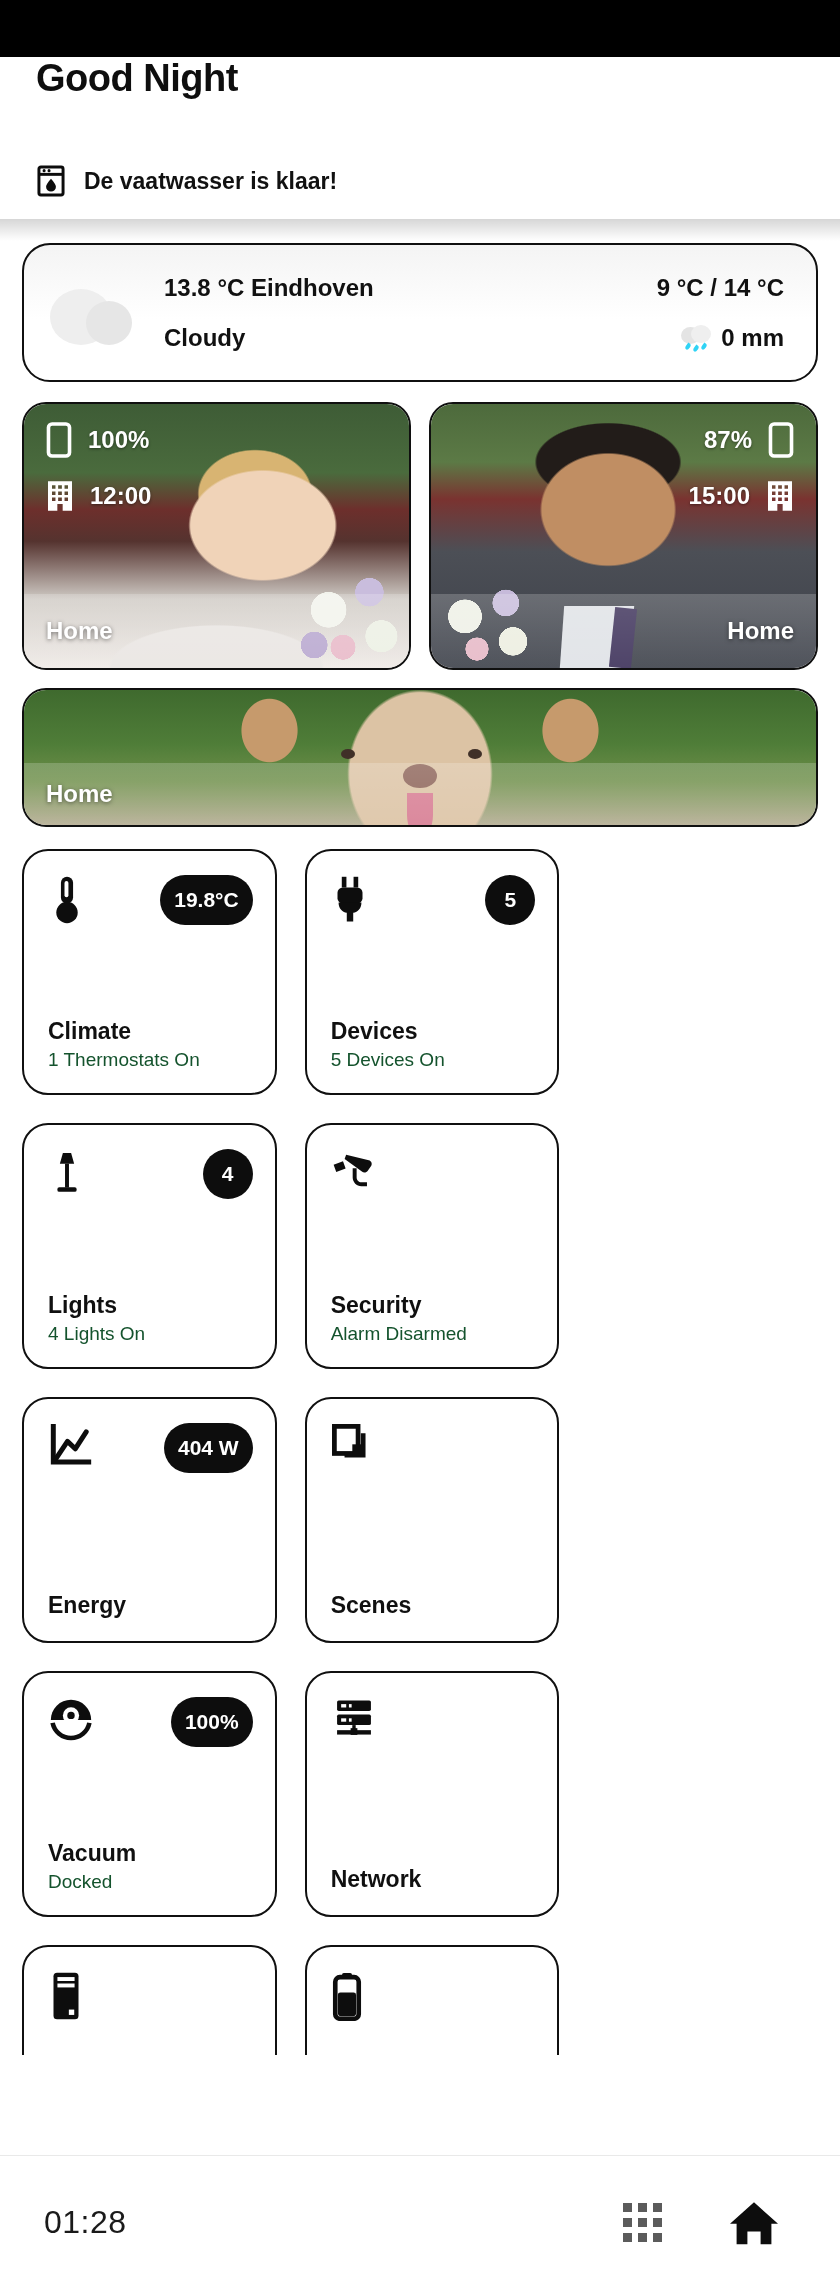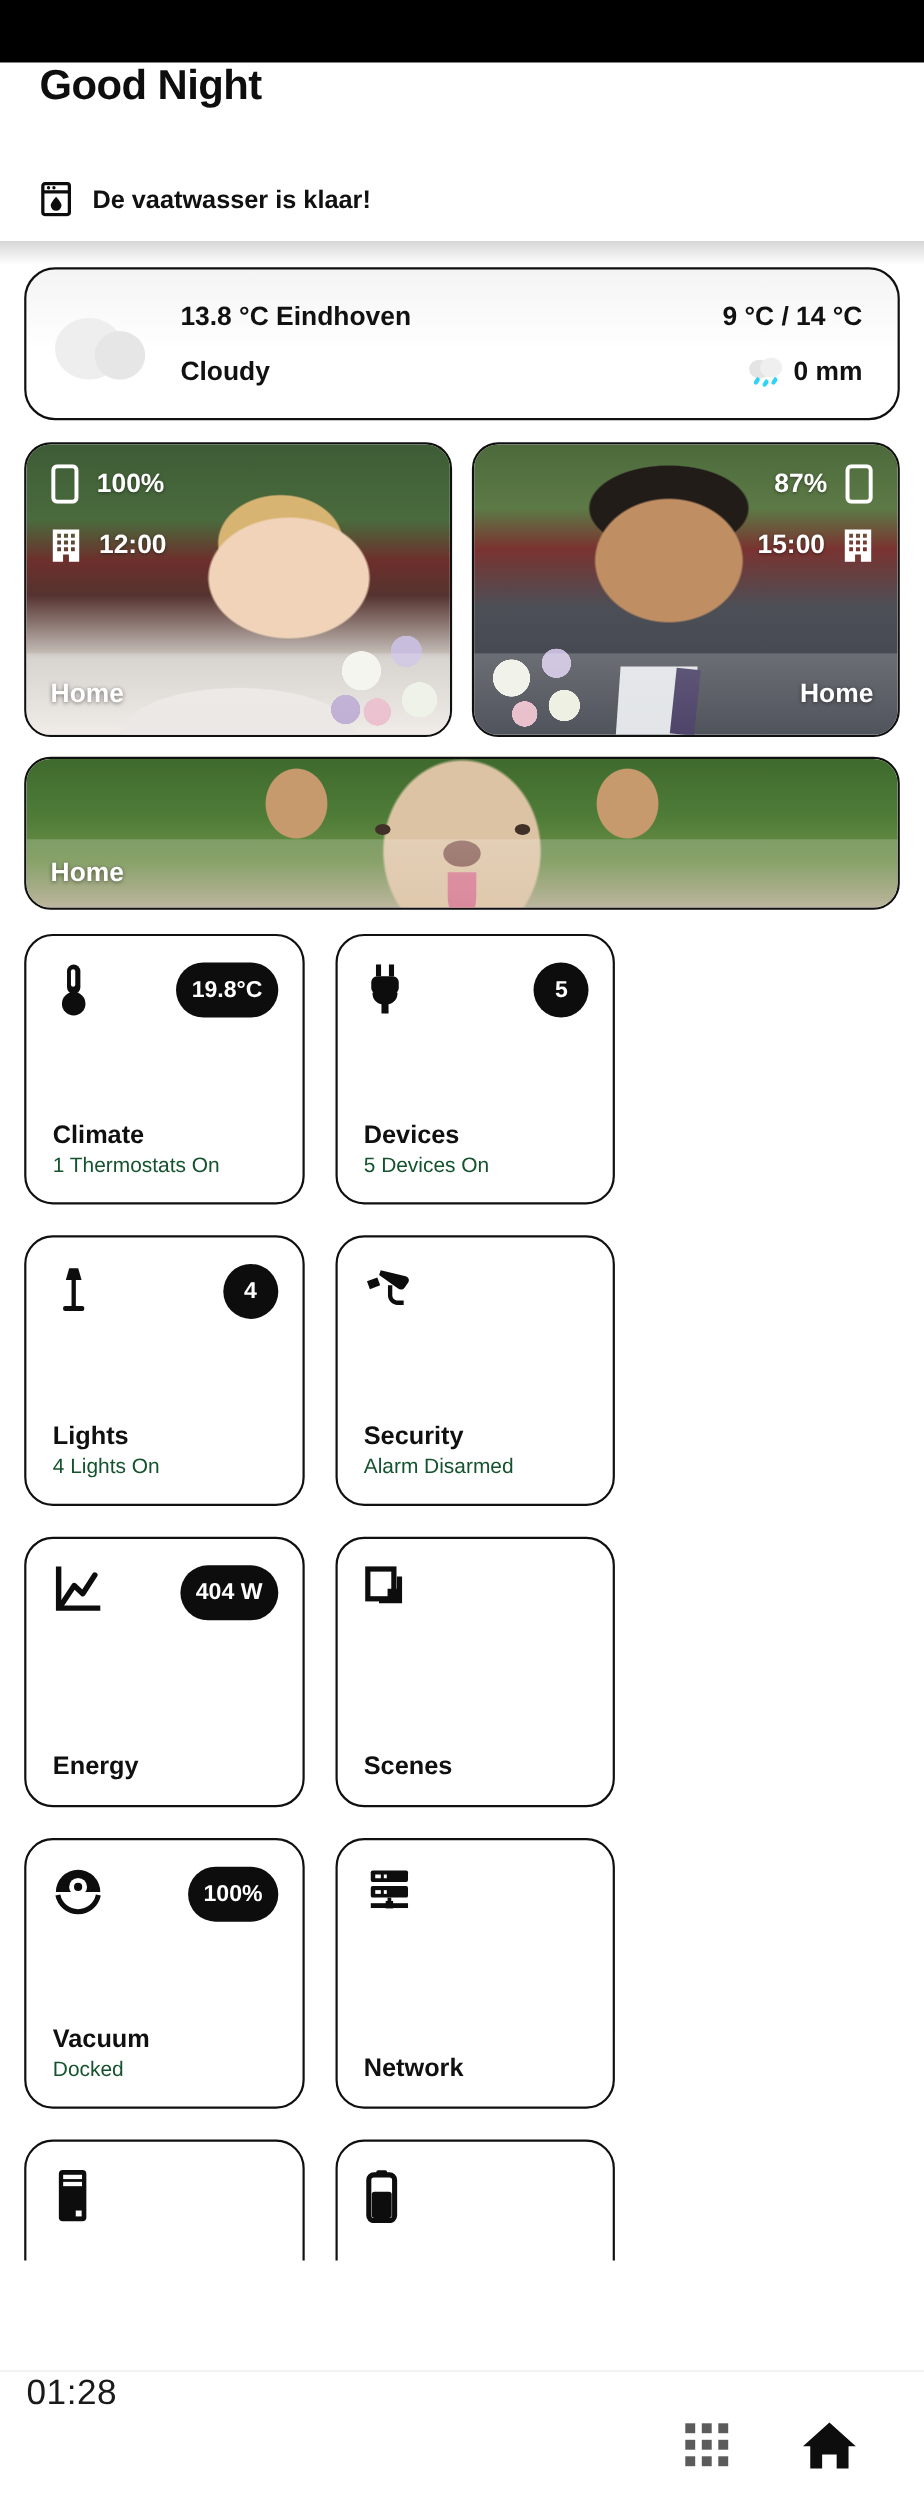--- a/index.html
+++ b/index.html
@@ -205,8 +205,8 @@
   
   .bottombar{
     position:absolute; left:0; right:0; bottom:0; height:134px; background:#fff;
-    display:flex; justify-content:space-between;
-    padding:0 60px 0 24px; border-top:1px solid #e9e9e9;gap:19px;
+    display:flex; align-items:center; justify-content:space-between;
+    padding:0 60px 0 44px; border-top:1px solid #e9e9e9;gap:19px;
   }
   .clock{ font-size:32px; color:#1a1a1a; letter-spacing:.5px; }
   .nav-right{ display:flex; align-items:center; gap:66px; }

